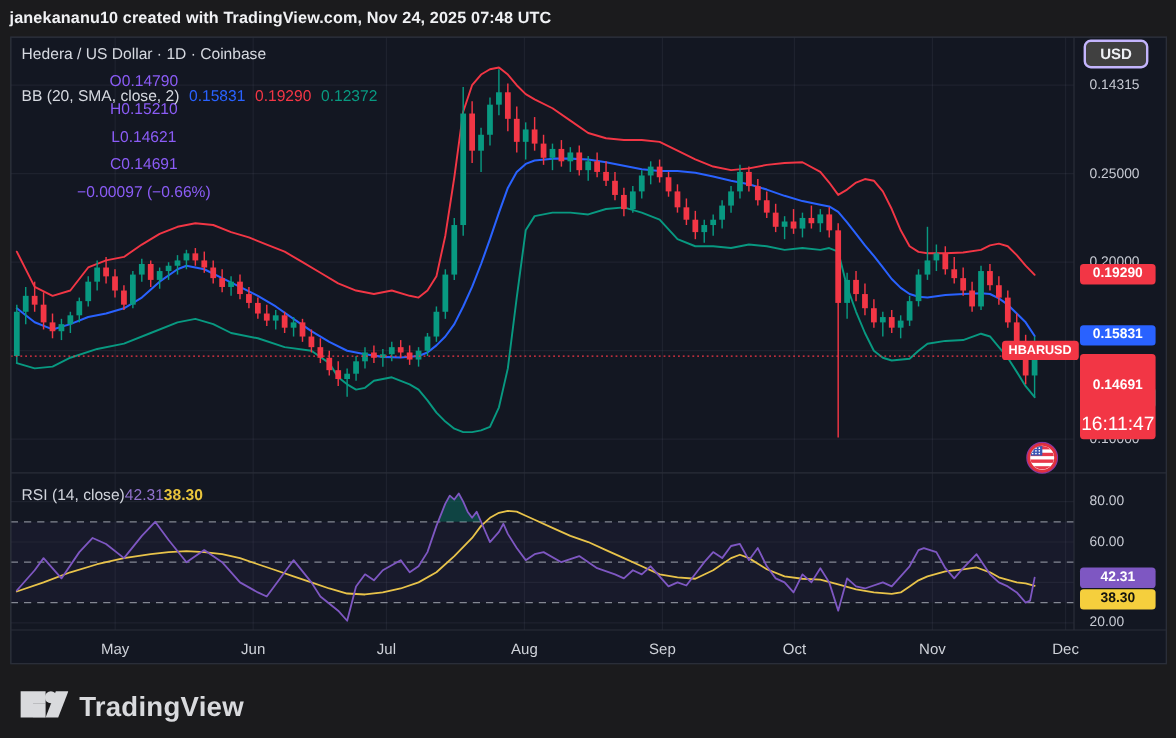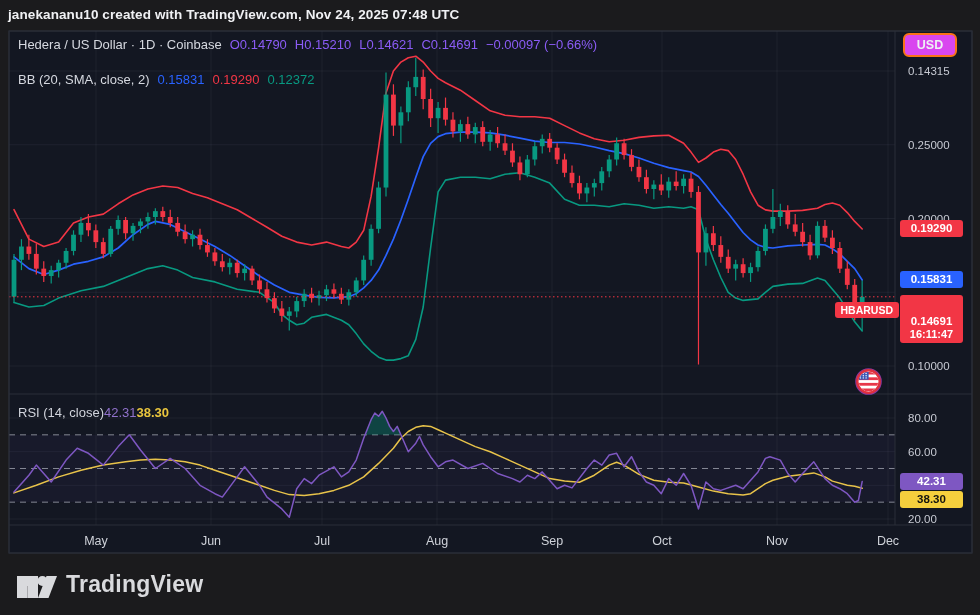--- a/index.html
+++ b/index.html
@@ -18,7 +18,7 @@
     left:8px; top:7px; font-size:13.5px; font-weight:700; color:#f0f1f4; letter-spacing:0.1px;
   }
   .legend-row { left:18px; display:flex; align-items:center; gap:8px; font-size:13px; color:#d6d9e0; }
-  #legend-row-1 { top:37px; }
+  #legend-row-1 { top:37px;flex-direction:column; }
   #legend-row-2 { top:72px;align-items:flex-end; }
   .ohlc-val { color:#8b5cf6; }
   .bb-basis { color:#2962ff; }

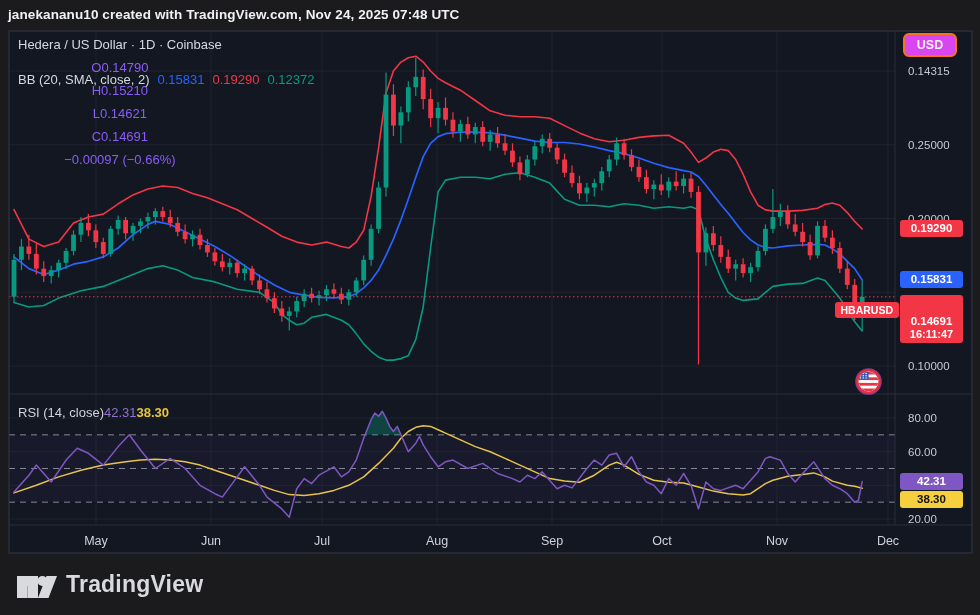--- a/index.html
+++ b/index.html
@@ -31,7 +31,7 @@
 
   #usd-button {
     position:absolute; left:903px; top:33px; width:54px; height:24px; z-index:4;
-    background:#d946ef; border:2px solid #f97316; border-radius:6px;
+    background:#404040; border:2px solid #c4b5fd; border-radius:6px;
     color:#eef0f4; font-size:12.5px; font-weight:700; text-align:center; line-height:20px;
   }
 

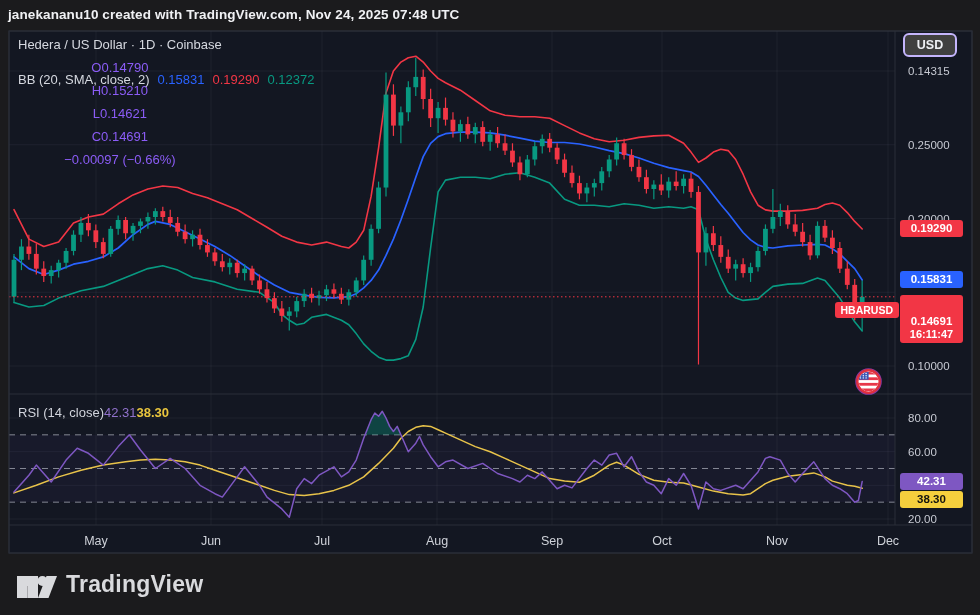--- a/index.html
+++ b/index.html
@@ -364,7 +364,7 @@
   <div class="t1">0.14691</div>
   <div class="t2">16:11:47</div>
 </div>
-<div id="symbol-tag" style="top: 302px; margin-left: 40px;">HBARUSD</div>
+<div id="symbol-tag" style="top: 284px; margin-left: 40px;">HBARUSD</div>
 
 <div class="badge" id="badge-rsi" style="top: 473.444px; background: rgb(126, 87, 194);">42.31</div>
 <div class="badge" id="badge-rsi-ma" style="top: 491.444px; background: rgb(245, 207, 61);">38.30</div>

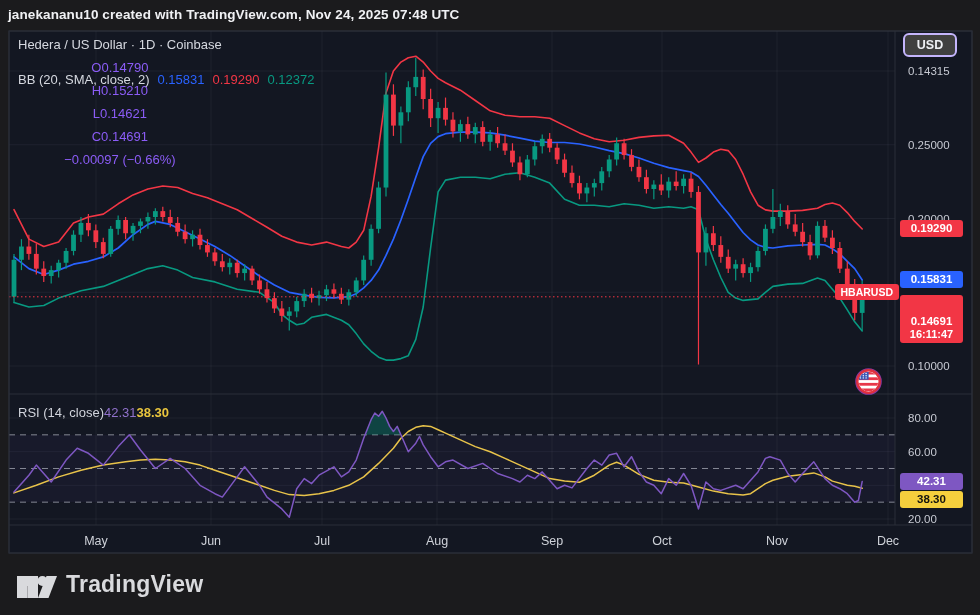--- a/index.html
+++ b/index.html
@@ -44,7 +44,7 @@
     border-radius:3px; z-index:5;
   }
   #badge-last { height:auto; line-height:normal; padding:20px 0 3px 0; }
-  #badge-last .t2 { font-size:11px; font-weight:700; margin-top:1px; }
+  #badge-last .t2 { font-size:16px; font-weight:400; margin-top:18px; }
   #symbol-tag {
     position:absolute; right:81px; height:16px; line-height:16px; padding:0 6px;
     background:#f23645; color:#fff; font-size:10.5px; font-weight:700;

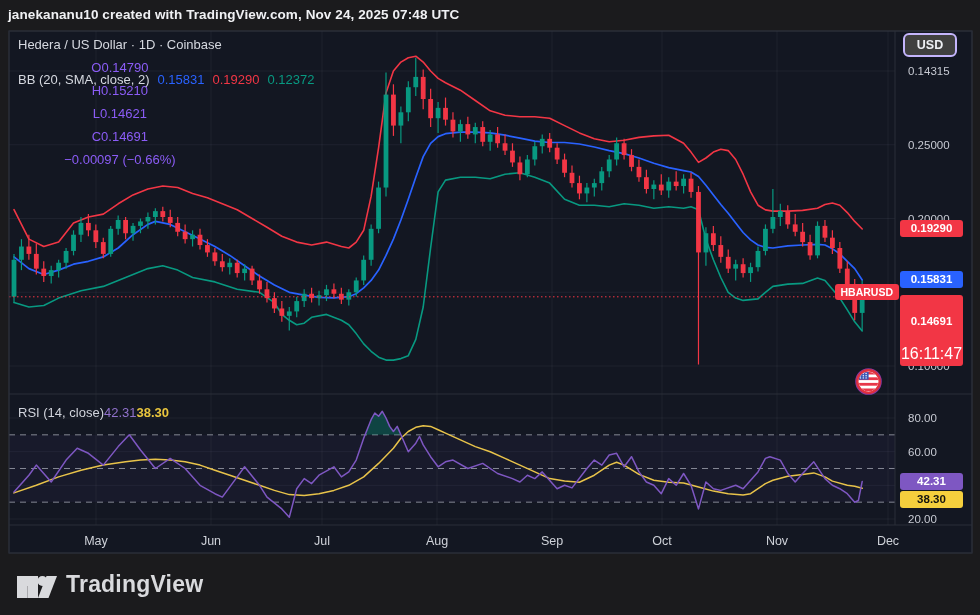--- a/index.html
+++ b/index.html
@@ -54,7 +54,7 @@
 
   #flag-avatar { position:absolute; left:855px; top:368px; width:27px; height:27px; z-index:4; }
 
-  #footer-logo { position:absolute; left:17px; top:571px; display:flex; align-items:flex-start; gap:9px; z-index:3; }
+  #footer-logo { position:absolute; left:17px; top:571px; display:flex; align-items:flex-end; gap:9px; z-index:3; }
   #footer-logo-text { font-size:23px; font-weight:700; color:#d9dadd; letter-spacing:0.2px; }
 </style>
 </head>

